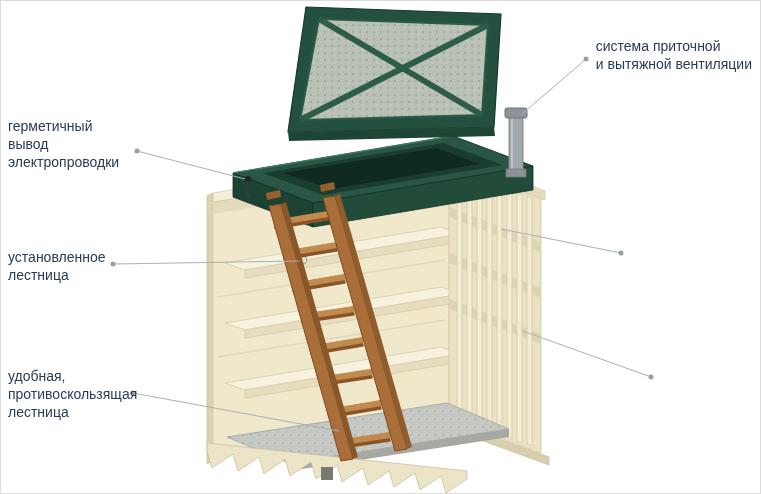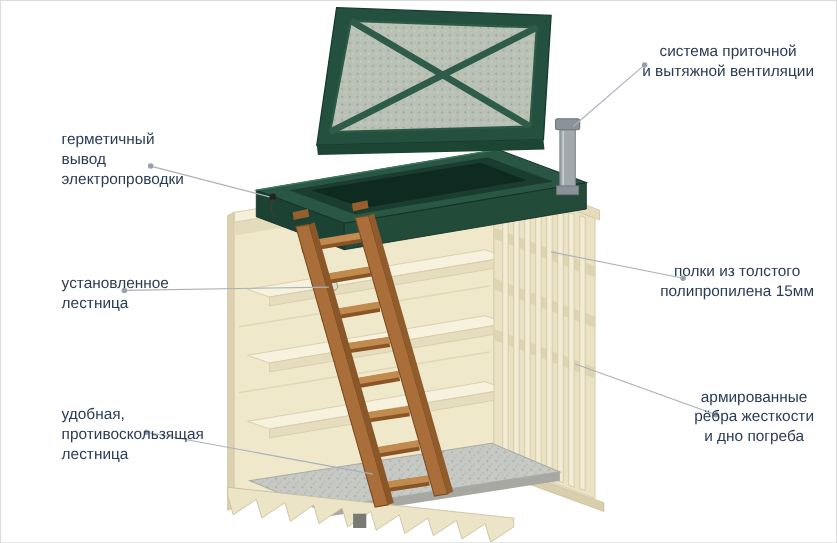--- a/index.html
+++ b/index.html
@@ -21,7 +21,7 @@
     white-space:pre-line;
   }
   .callout.left{left:7px;text-align:left;margin-left:48px;}
-  .callout.right{right:20px;text-align:center;}
+  .callout.right{right:8px;text-align:left;}
 
   
   .c-lid-frame{fill:var(--lid_green,#24513f);}

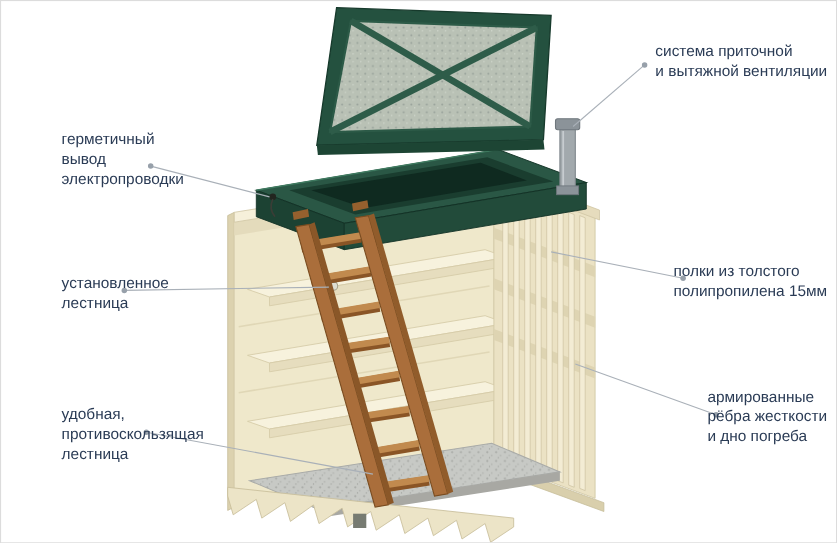--- a/index.html
+++ b/index.html
@@ -20,7 +20,7 @@
     color:var(--text_color,#2a3b55);
     white-space:pre-line;
   }
-  .callout.left{left:7px;text-align:left;margin-left:48px;}
+  .callout.left{left:7px;text-align:left;}
   .callout.right{right:8px;text-align:left;}
 
   

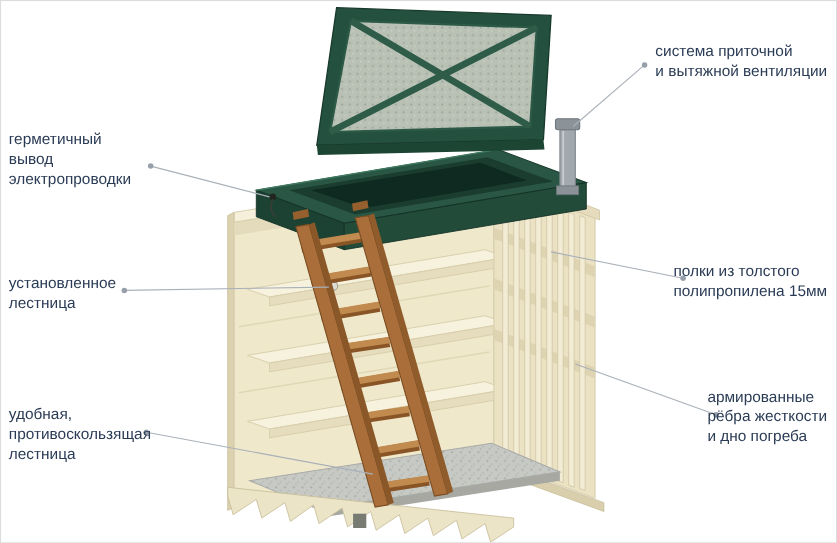--- a/index.html
+++ b/index.html
@@ -200,8 +200,6 @@
 вывод
 электропроводки</div>
 
-  <div class="callout right" style="top:236px">полки из толстого
-полипропилена 15мм</div>
 
   <div class="callout left" style="top:247px">установленное
 лестница</div>

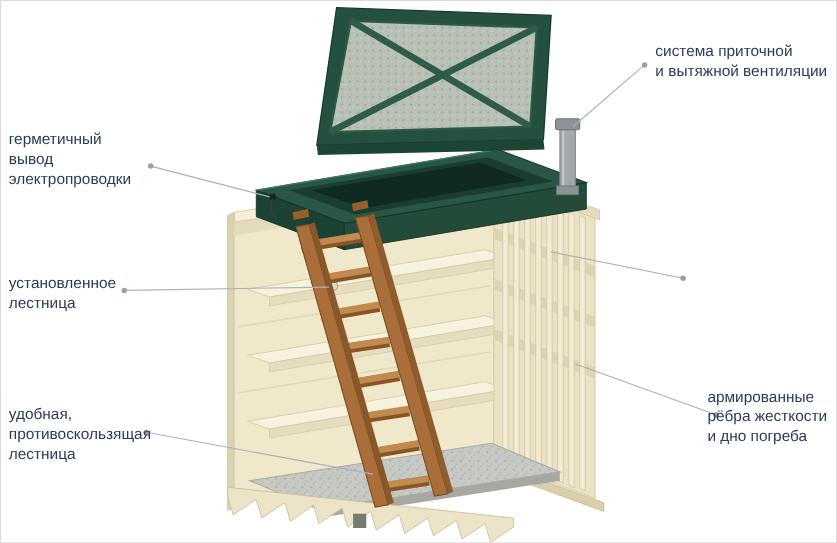--- a/index.html
+++ b/index.html
@@ -204,9 +204,6 @@
   <div class="callout left" style="top:247px">установленное
 лестница</div>
 
-  <div class="callout right" style="top:350px">армированные
-рёбра жесткости
-и дно погреба</div>
 
   <div class="callout left" style="top:366px">удобная,
 противоскользящая

